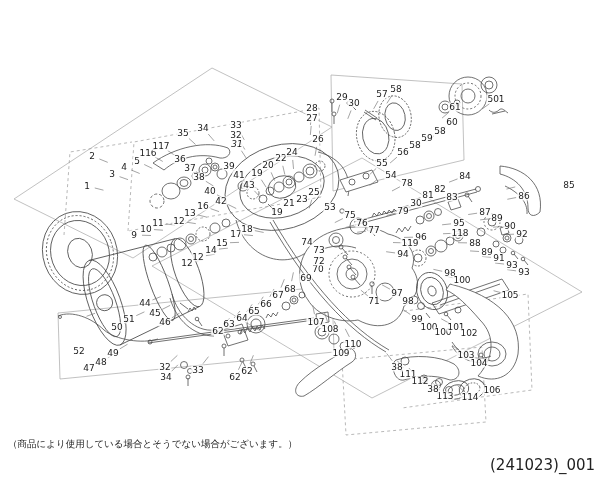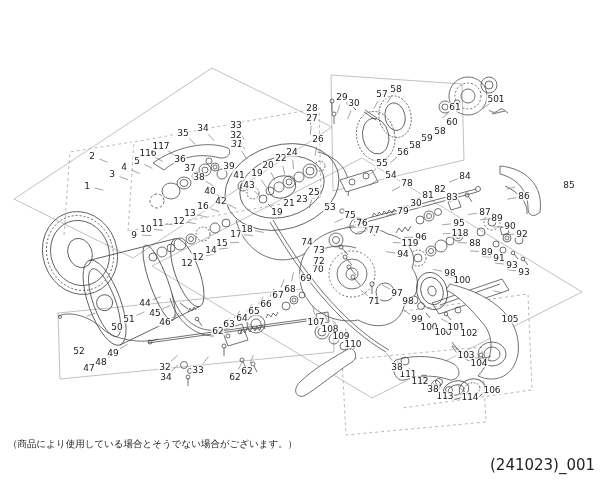--- a/index.html
+++ b/index.html
@@ -530,7 +530,7 @@
       <span class="part-label" style="left: 469px; top: 333px;">102</span>
       <span class="part-label" style="left: 466px; top: 355px;">103</span>
       <span class="part-label" style="left: 479px; top: 363px;">104</span>
-      <span class="part-label" style="left: 510px; top: 295px; margin-top: 24px;">105</span>
+      <span class="part-label" style="left: 510px; top: 295px;">105</span>
       <span class="part-label" style="left: 492px; top: 390px;">106</span>
       <span class="part-label" style="left: 316px; top: 322px;">107</span>
       <span class="part-label" style="left: 330px; top: 329px;">108</span>

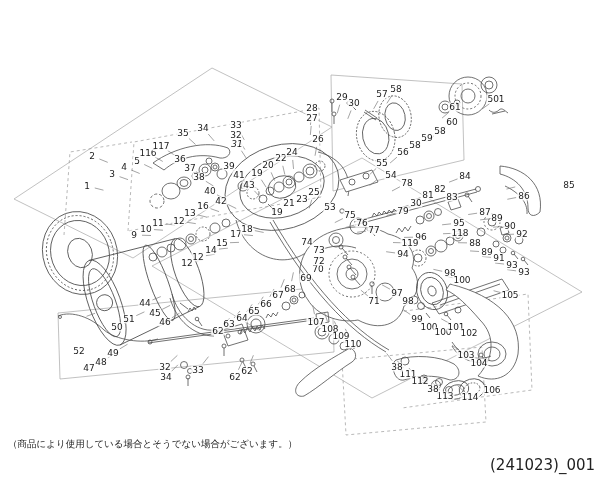--- a/index.html
+++ b/index.html
@@ -534,7 +534,7 @@
       <span class="part-label" style="left: 492px; top: 390px;">106</span>
       <span class="part-label" style="left: 316px; top: 322px;">107</span>
       <span class="part-label" style="left: 330px; top: 329px;">108</span>
-      <span class="part-label" style="left: 341px; top: 336px;">109</span>
+      <span class="part-label" style="left: 341px; top: 353px;">109</span>
       <span class="part-label" style="left: 353px; top: 344px;">110</span>
       <span class="part-label" style="left: 408px; top: 374px;">111</span>
       <span class="part-label" style="left: 420px; top: 381px;">112</span>

